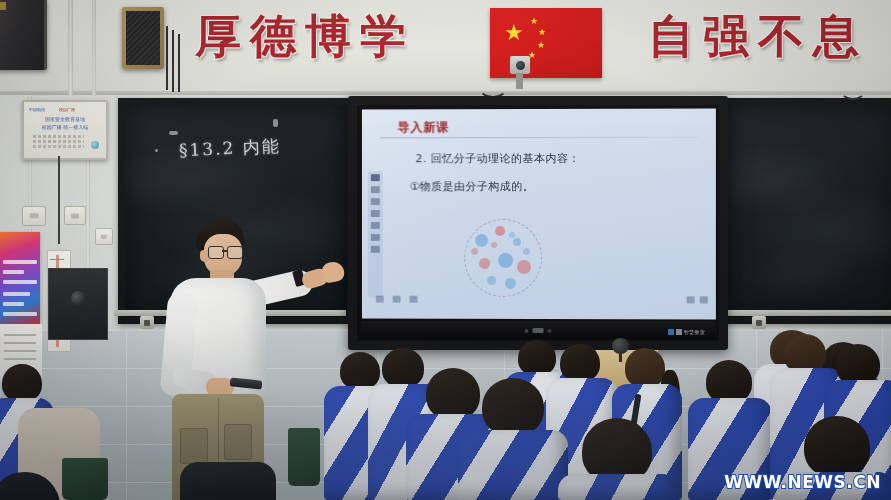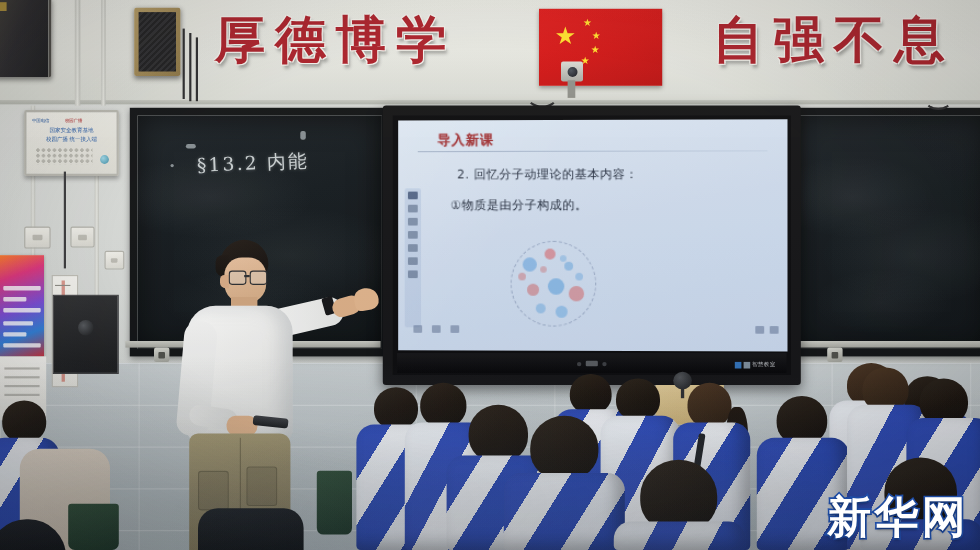--- a/index.html
+++ b/index.html
@@ -777,7 +777,6 @@
   <div class="vignette"></div>
 
   <div class="watermark">
-    <div class="wm-cn">新华网</div>
   </div>
 
 </div>

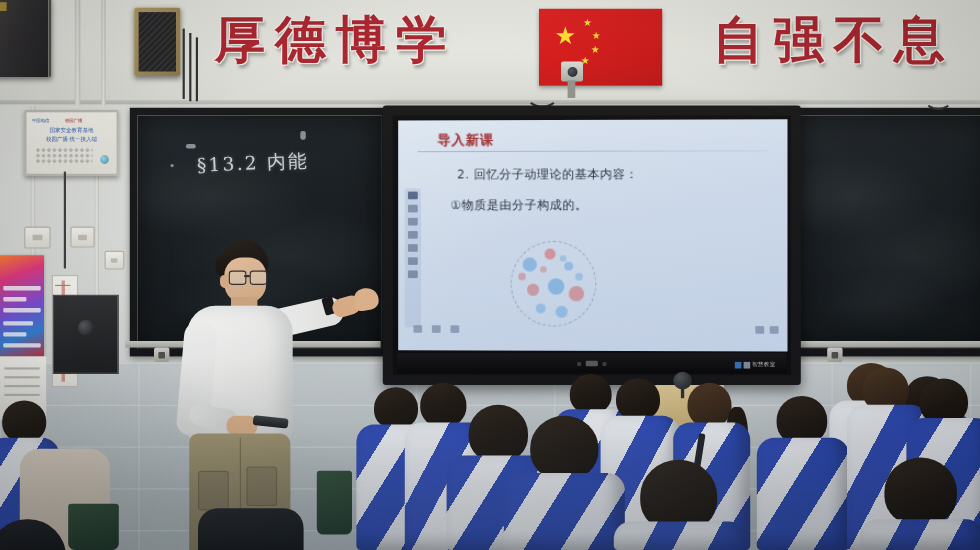--- a/index.html
+++ b/index.html
@@ -777,6 +777,7 @@
   <div class="vignette"></div>
 
   <div class="watermark">
+    <div class="wm-url">WWW.NEWS.CN</div>
   </div>
 
 </div>

